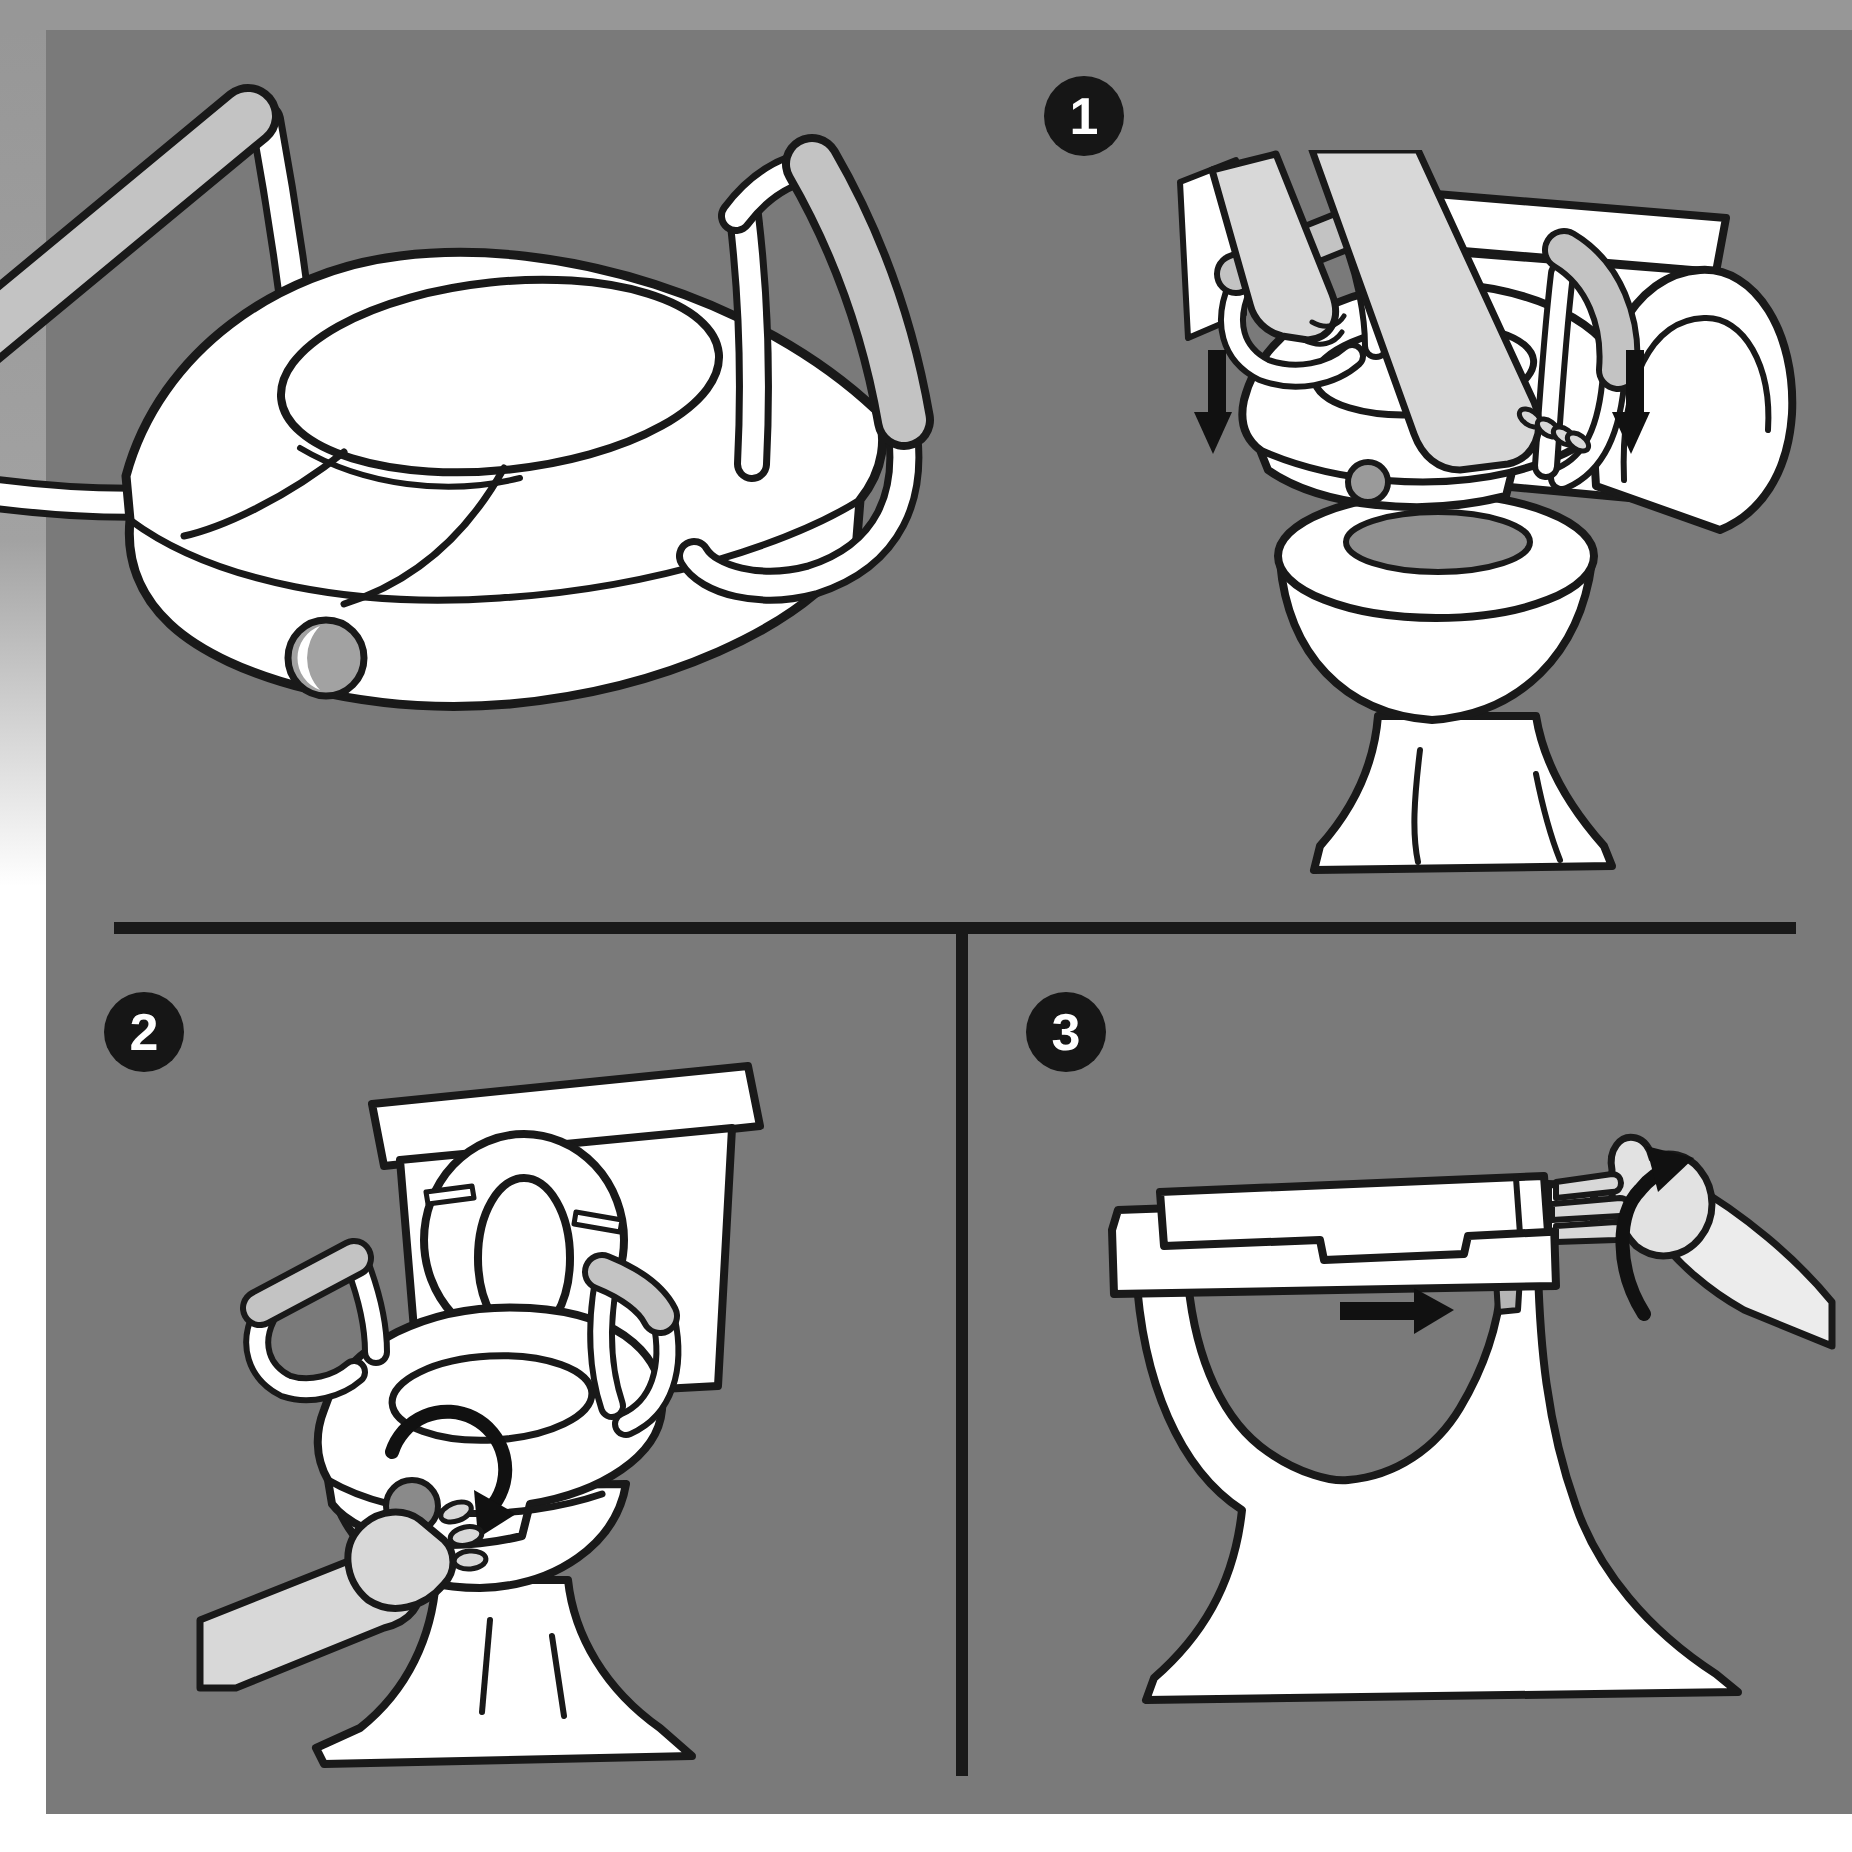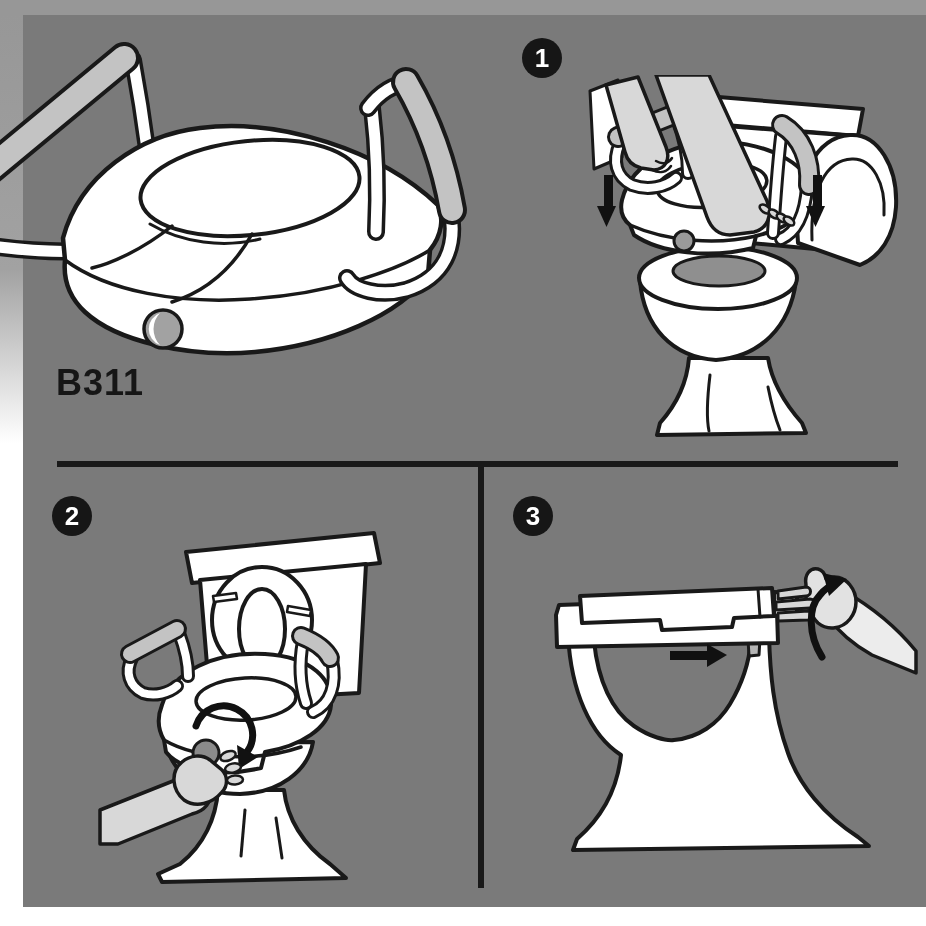--- a/index.html
+++ b/index.html
@@ -203,7 +203,6 @@
     </g>
   </svg>
 
-  <div class="model-label">B311</div>
   <div class="badge badge-1">1</div>
   <div class="badge badge-2">2</div>
   <div class="badge badge-3">3</div>

